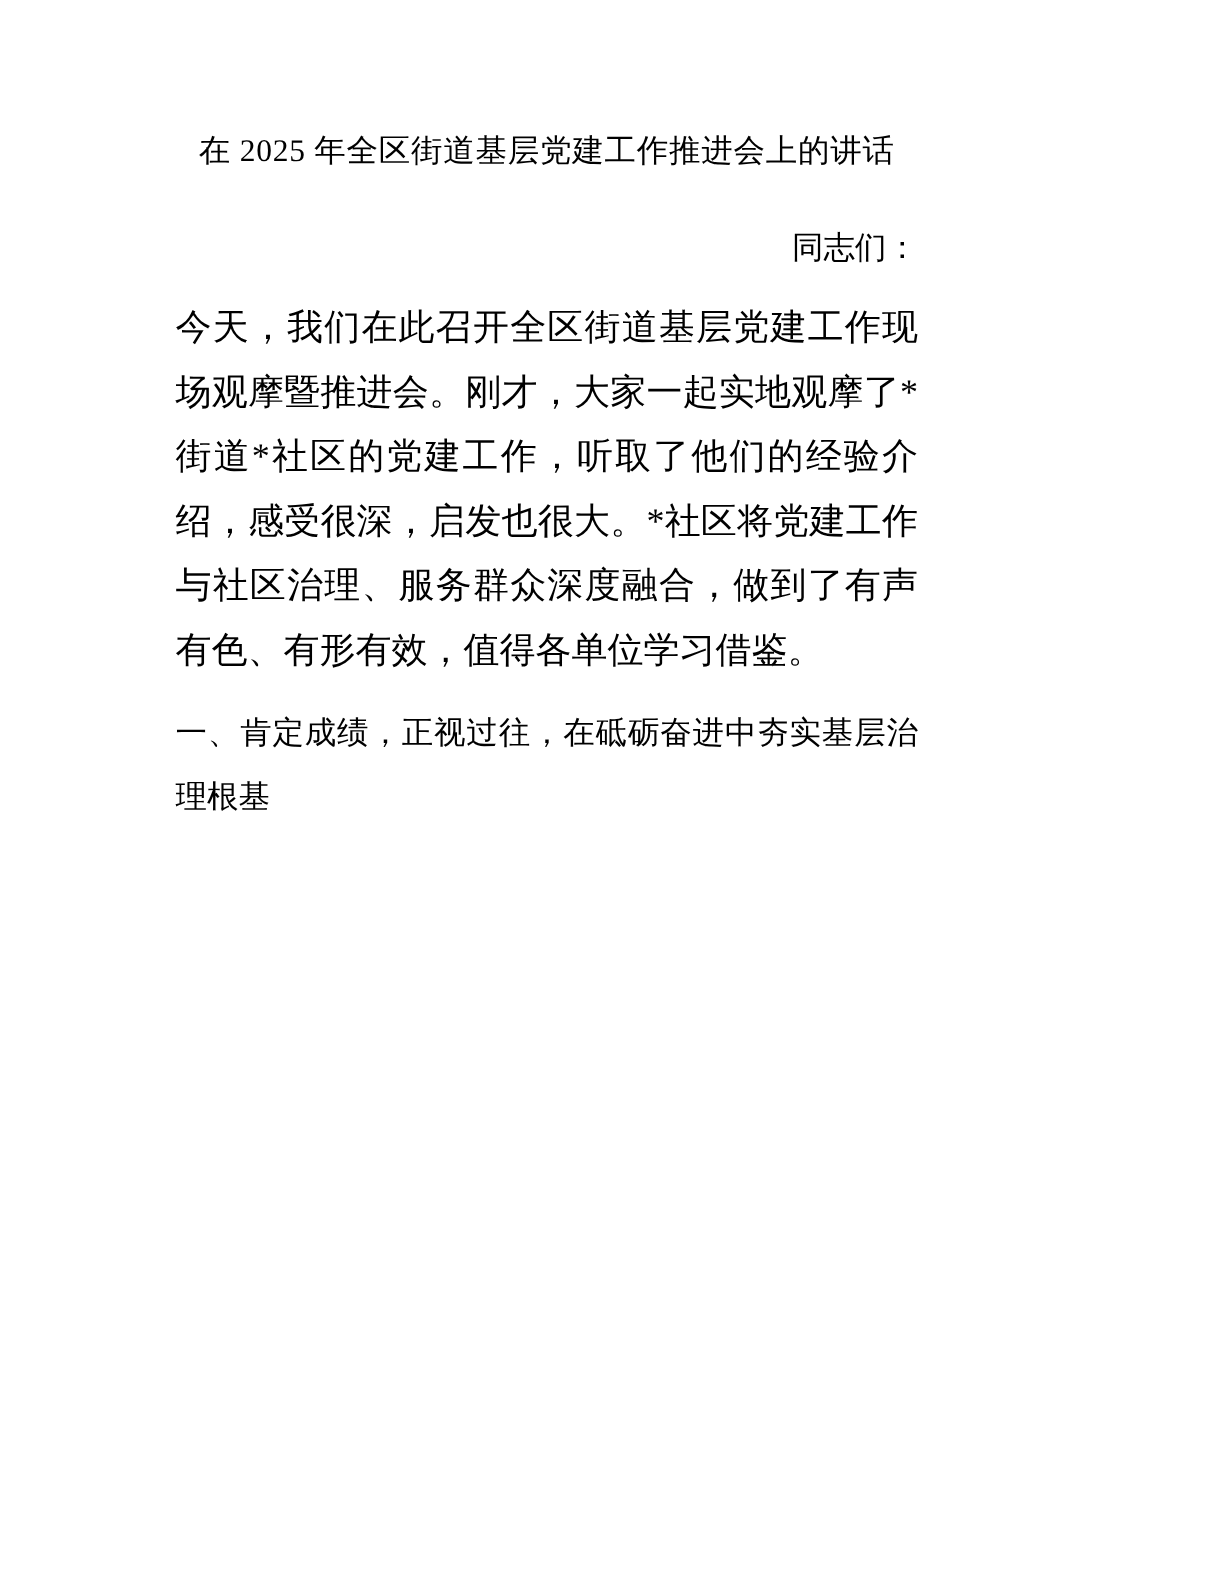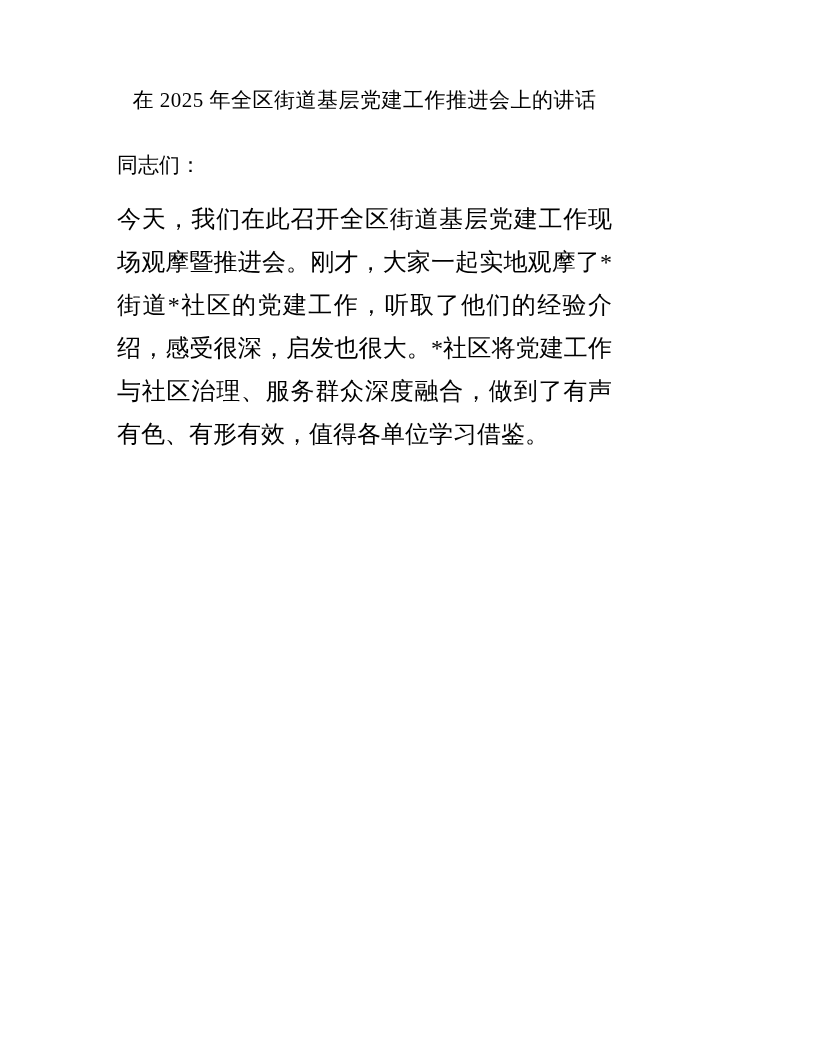--- a/index.html
+++ b/index.html
@@ -33,6 +33,7 @@
     font-size: 21px;
     line-height: 43px;
     margin: 0 0 11px 0;
+    text-align: right;
   }
   .para {
     font-size: 24px;

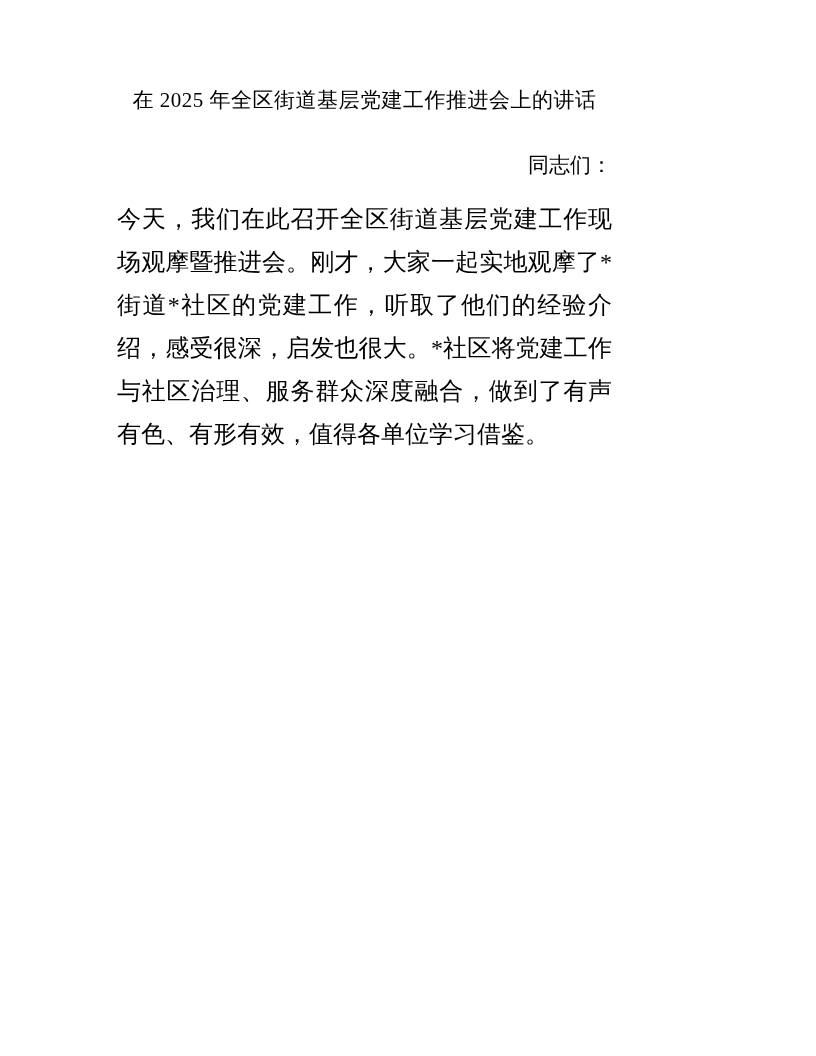--- a/index.html
+++ b/index.html
@@ -61,6 +61,7 @@
   <p class="para">今天，我们在此召开全区街道基层党建工作现场观摩暨推进会。刚才，大家一起实地观摩了*街道*社区的党建工作，听取了他们的经验介绍，感受很深，启发也很大。*社区将党建工作与社区治理、服务群众深度融合，做到了有声有色、有形有效，值得各单位学习借鉴。</p>
 
 
+  <h2 class="section-heading">一、肯定成绩，正视过往，在砥砺奋进中夯实基层治理根基</h2>
 
 </div>
 

